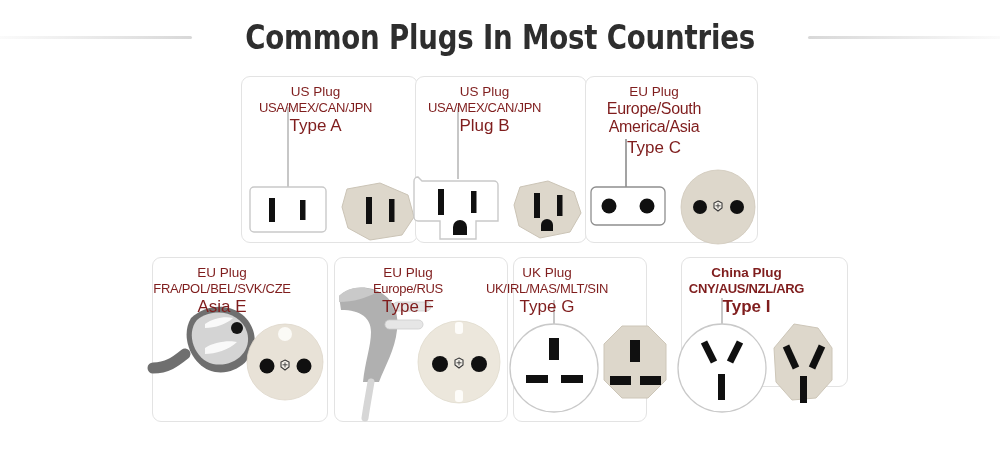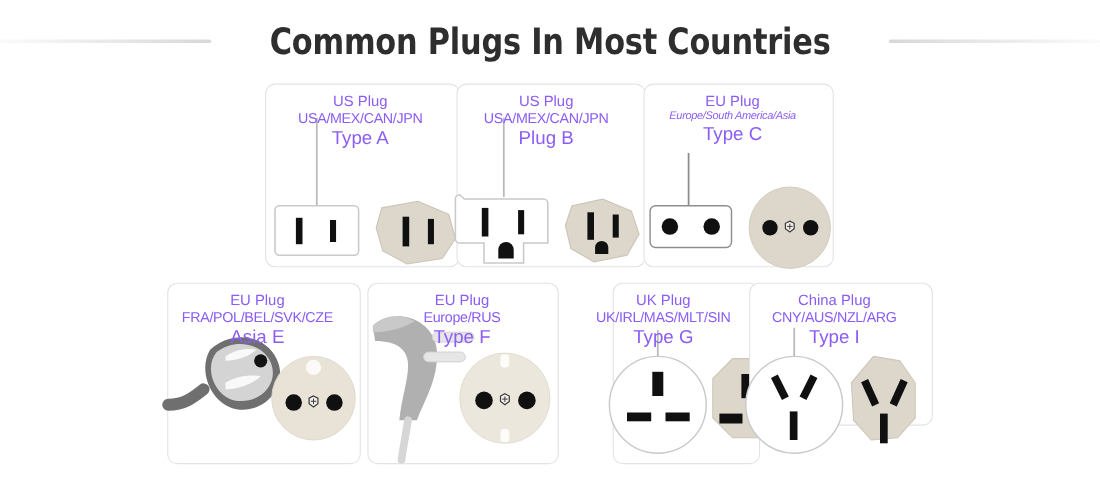--- a/index.html
+++ b/index.html
@@ -32,8 +32,8 @@
     border-radius:9px;box-sizing:border-box;
   }
   .card-labels{
-    position:absolute;right:7px;top:7px;width:165px;
-    text-align:center;line-height:1.16;color:#8b5cf6;
+    position:absolute;right:19px;top:7px;width:165px;
+    text-align:center;line-height:1.16;color:#7f1d1d;
   }
   .lbl1{font-size:13.5px;}
   .lbl2{font-size:13px;letter-spacing:-0.3px;}

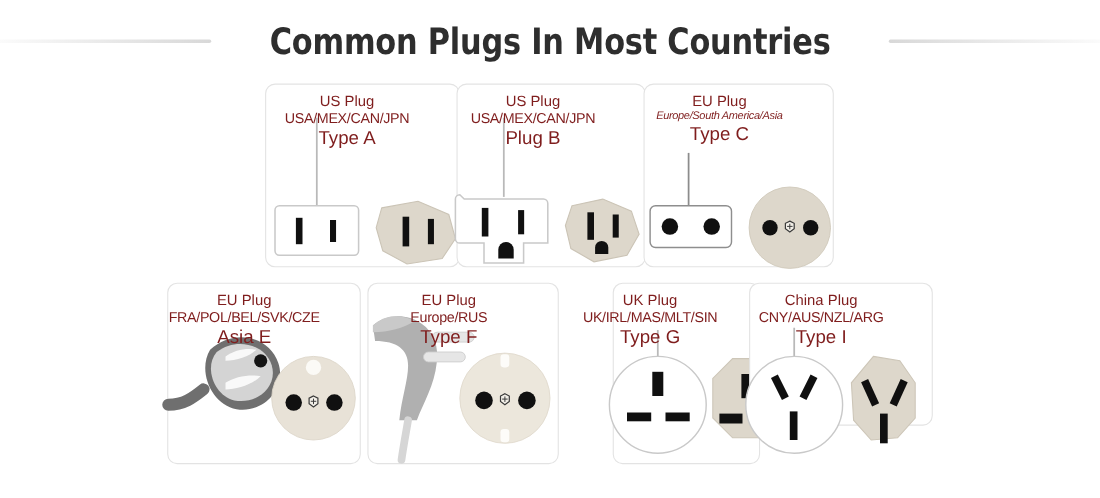--- a/index.html
+++ b/index.html
@@ -115,7 +115,7 @@
     </div>
     <div class="card-labels" style="width:168px;">
       <div class="lbl1">EU Plug</div>
-      <div class="lbl2" style="font-size:10px;font-style:italic;">Europe/South America/Asia</div>
+      <div class="lbl2" style="font-size:16px;">Europe/South America/Asia</div>
       <div class="lbl3">Type C</div>
     </div>
   </div>

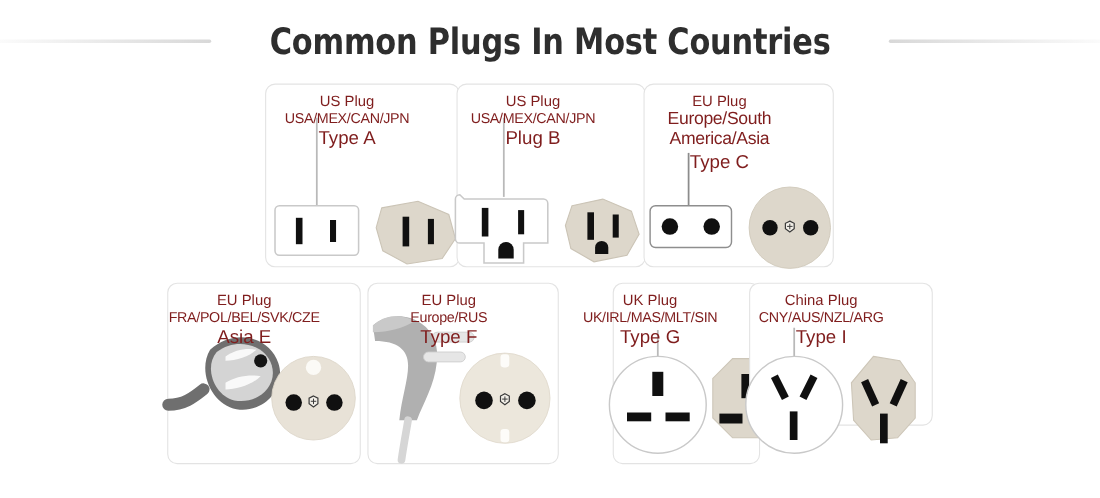--- a/index.html
+++ b/index.html
@@ -177,7 +177,7 @@
     </div>
   </div>
 
-  <div class="card" style="left:513px;top:257px;width:134px;height:165px;margin-left:44px;">
+  <div class="card" style="left:513px;top:257px;width:134px;height:165px;">
     <div class="art">
       <svg width="163" height="165" viewBox="0 0 163 165">
         <line x1="40" y1="42" x2="40" y2="66" stroke="#b9b9b9" stroke-width="1.6"></line>

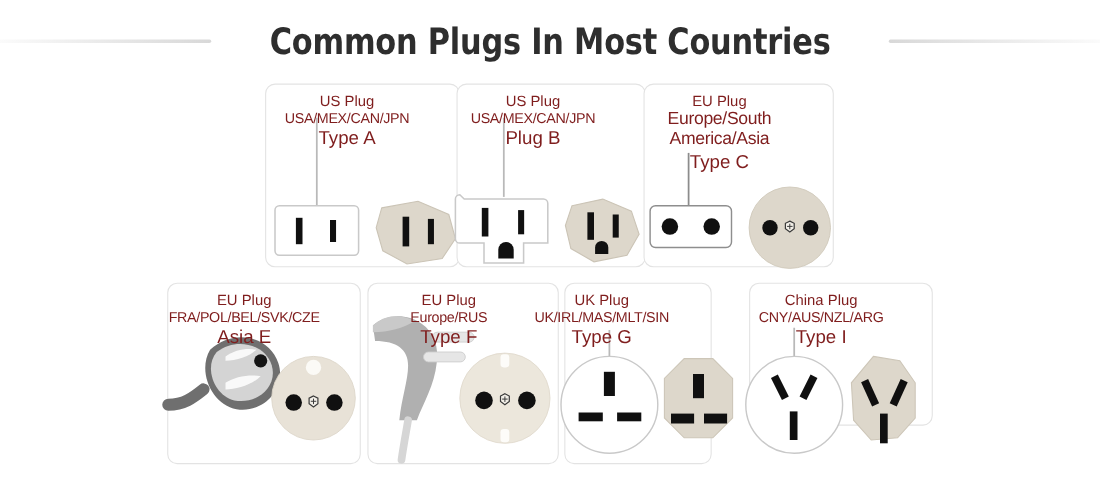--- a/index.html
+++ b/index.html
@@ -199,7 +199,7 @@
     </div>
   </div>
 
-  <div class="card" style="left:681px;top:257px;width:167px;height:130px;">
+  <div class="card" style="left:681px;top:257px;width:167px;height:130px;font-weight:bold;">
     <div class="art">
       <svg width="167" height="165" viewBox="0 0 167 165">
         <line x1="40" y1="40" x2="40" y2="66" stroke="#b9b9b9" stroke-width="1.6"></line>

